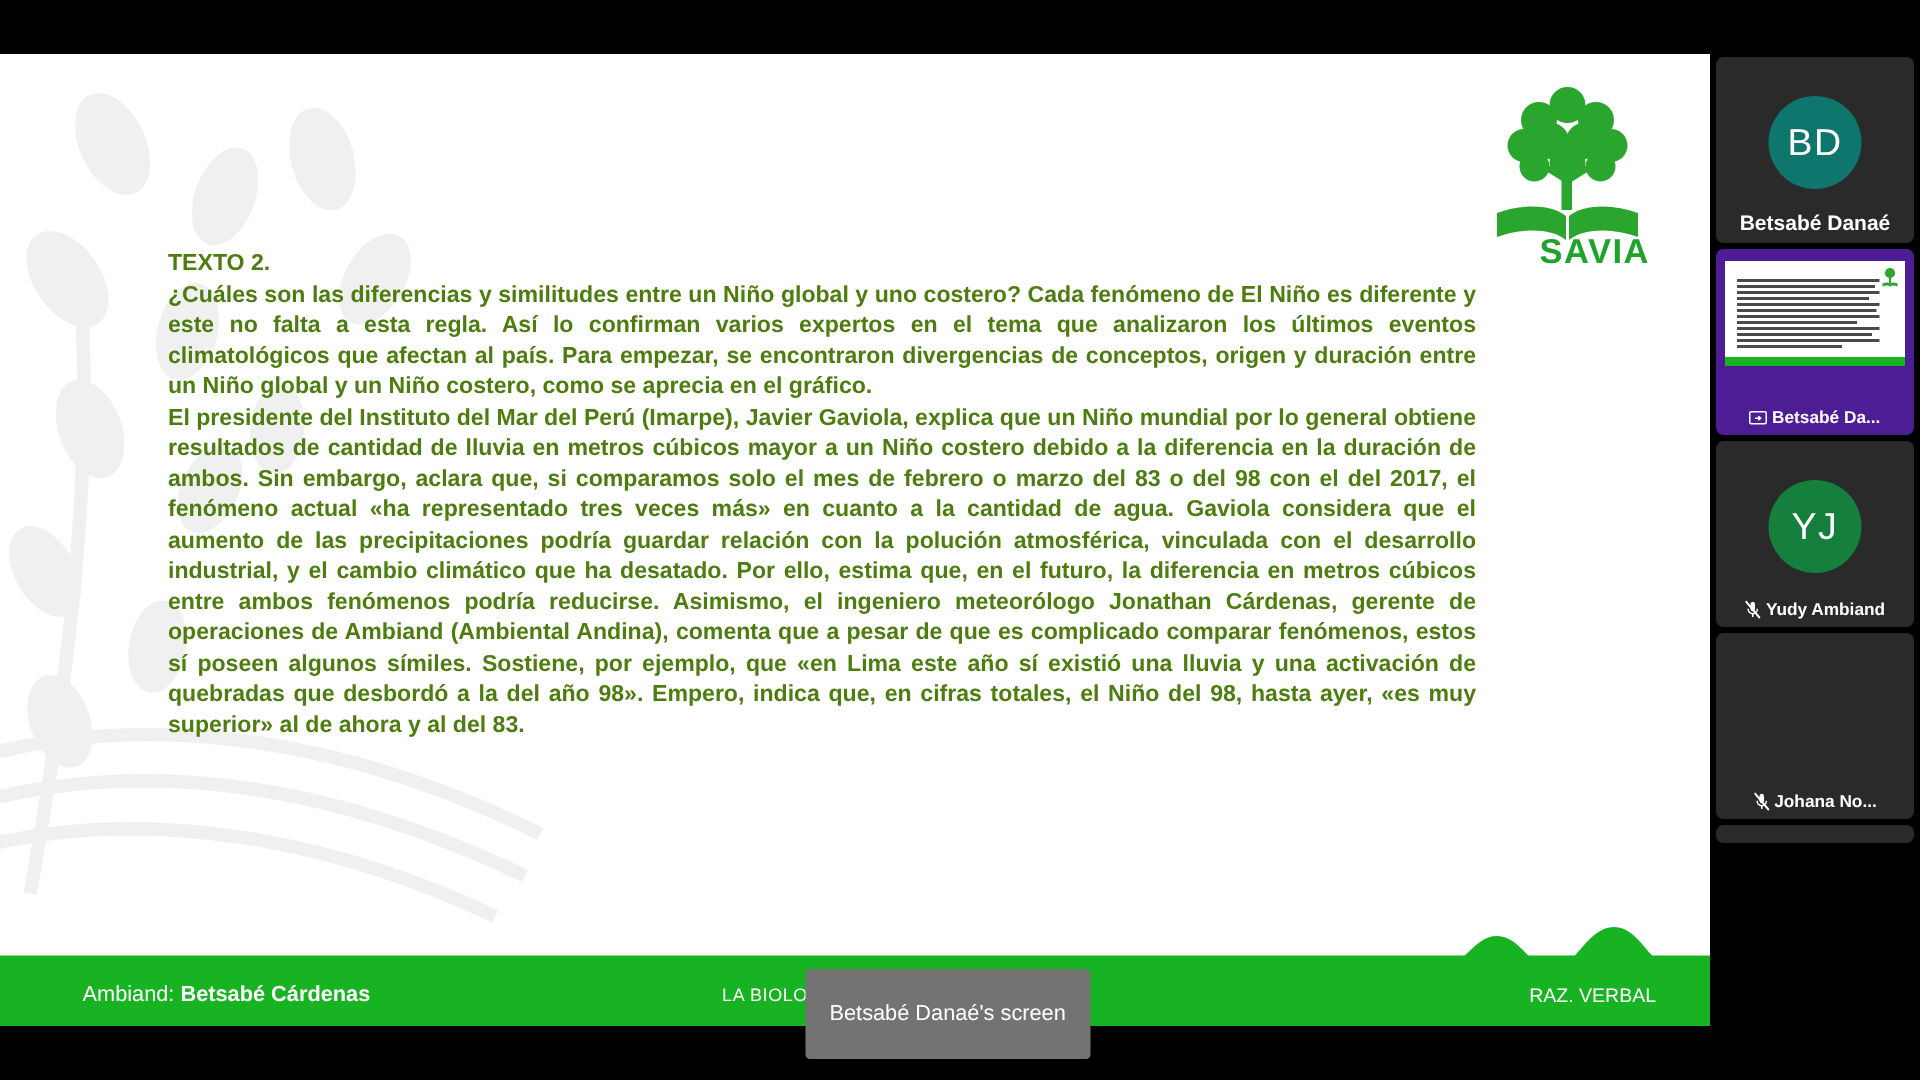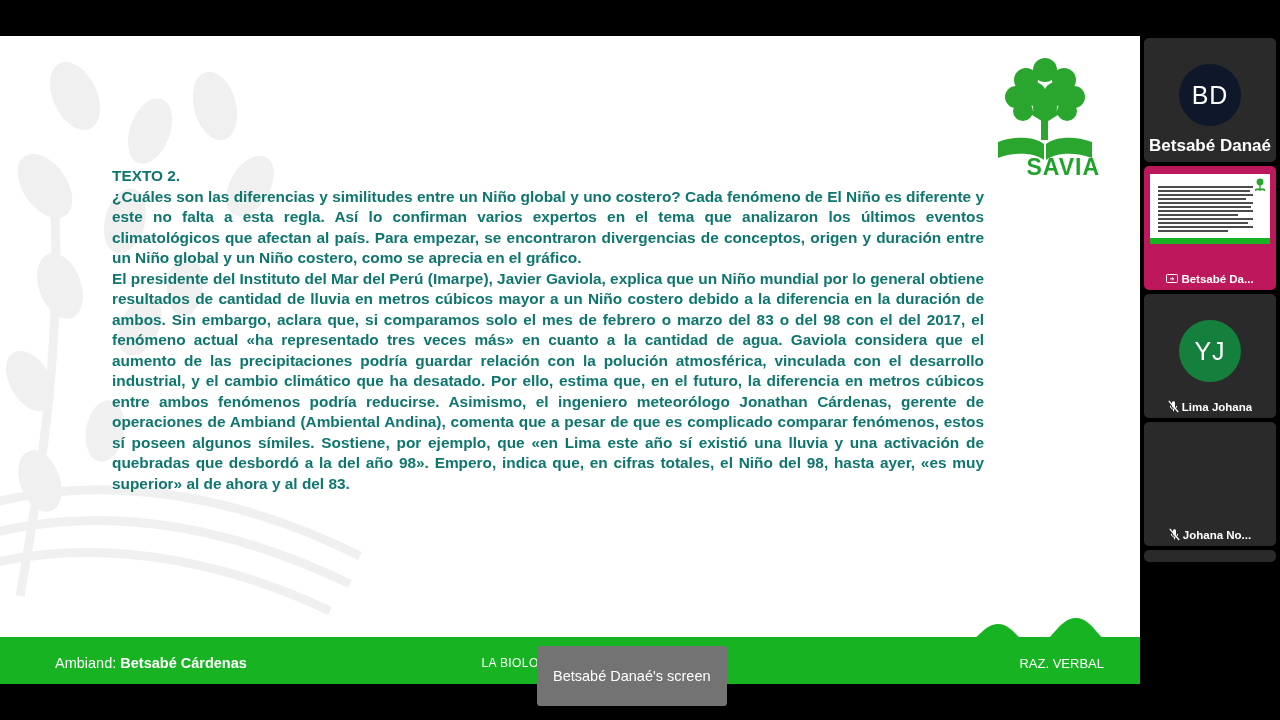--- a/index.html
+++ b/index.html
@@ -343,7 +343,7 @@
   <div class="rail">
 
     <div class="tile">
-      <div class="avatar" style="background:#0f172a">BD</div>
+      <div class="avatar" style="background:#0f766e">BD</div>
       <div class="tile-name">Betsabé Danaé</div>
     </div>
 

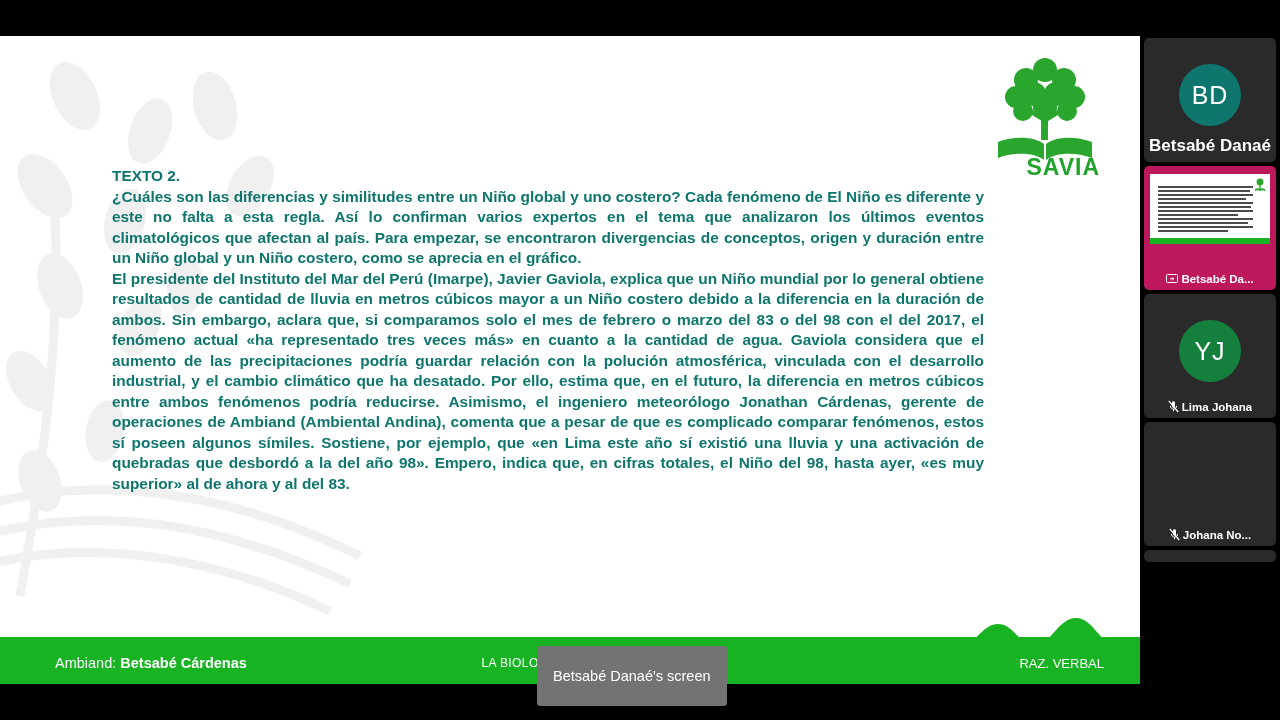--- a/index.html
+++ b/index.html
@@ -183,7 +183,7 @@
     bottom: 6px;
     text-align: center;
     color: #ffffff;
-    font-size: 17px;
+    font-size: 14px;
     font-weight: bold;
     font-family: "Liberation Sans", sans-serif;
     white-space: nowrap;

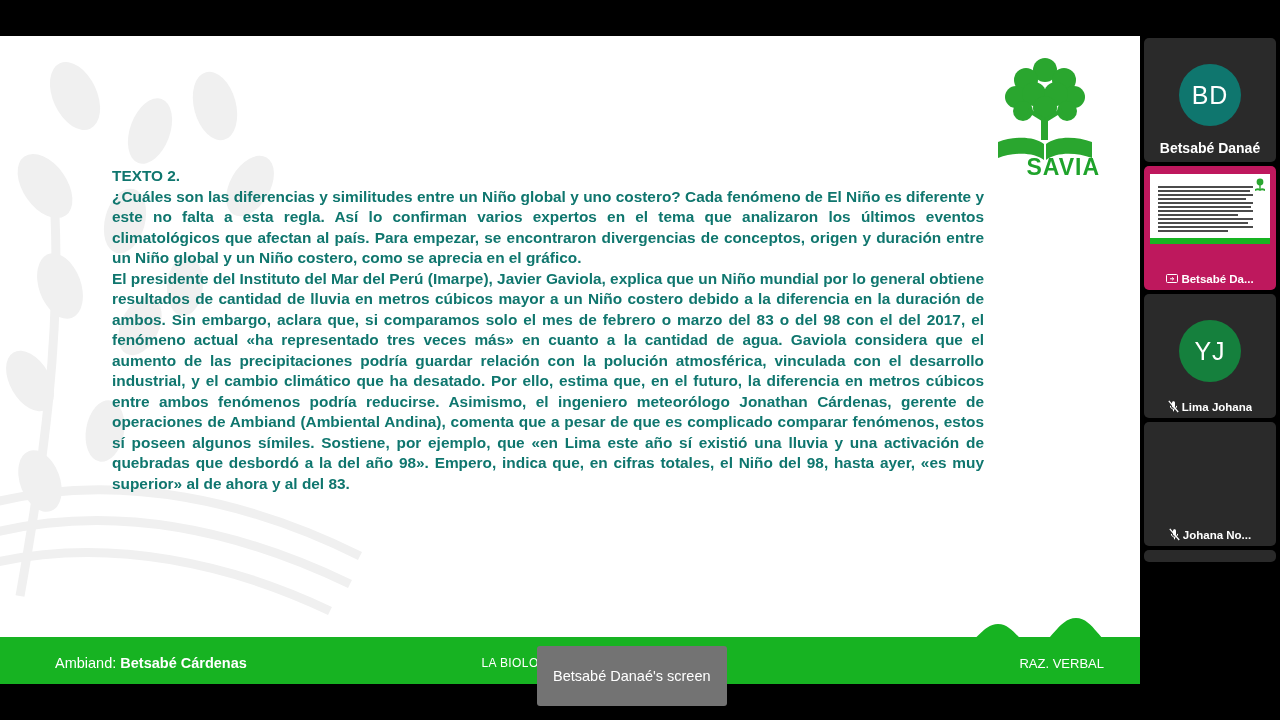--- a/index.html
+++ b/index.html
@@ -63,7 +63,7 @@
     left: 112px;
     top: 130px;
     width: 872px;
-    color: #0f766e;
+    color: #4d7c0f;
     font-size: 15.4px;
     line-height: 20.5px;
     font-weight: bold;

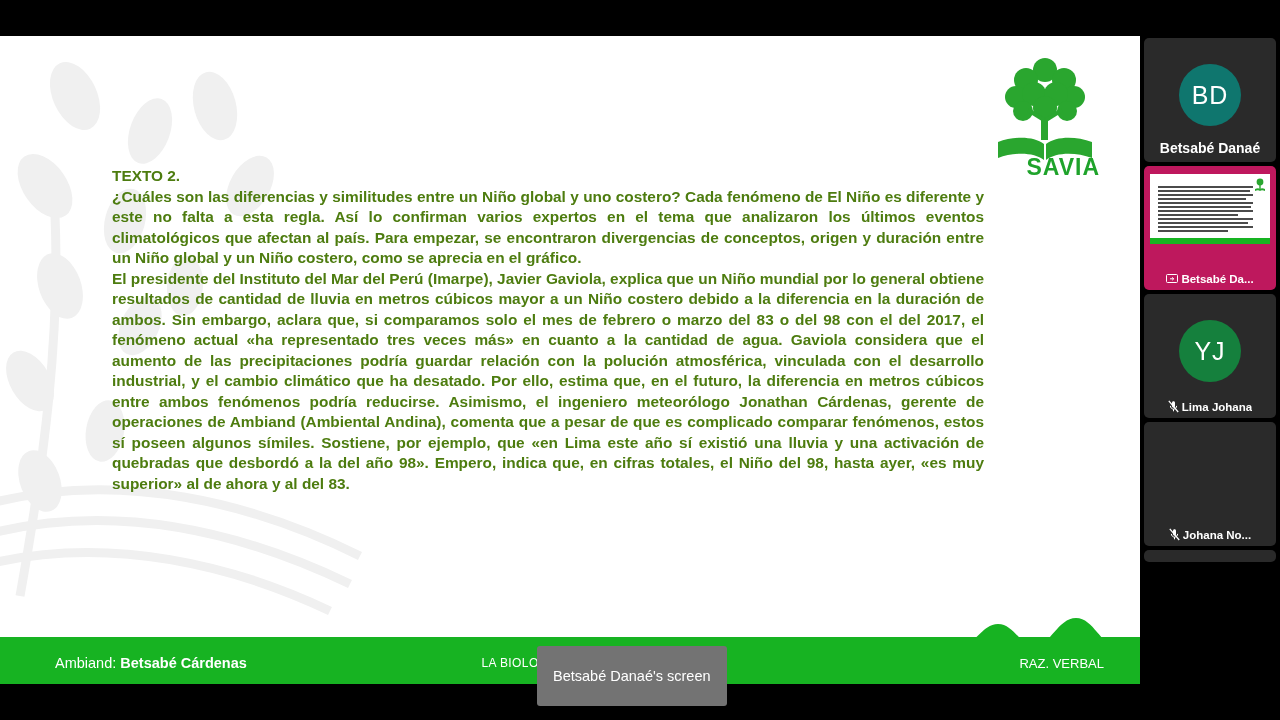--- a/index.html
+++ b/index.html
@@ -226,7 +226,7 @@
 
   
   .tile-share {
-    background: #be185d;
+    background: #4c1d95;
   }
   .thumb {
     position: absolute;

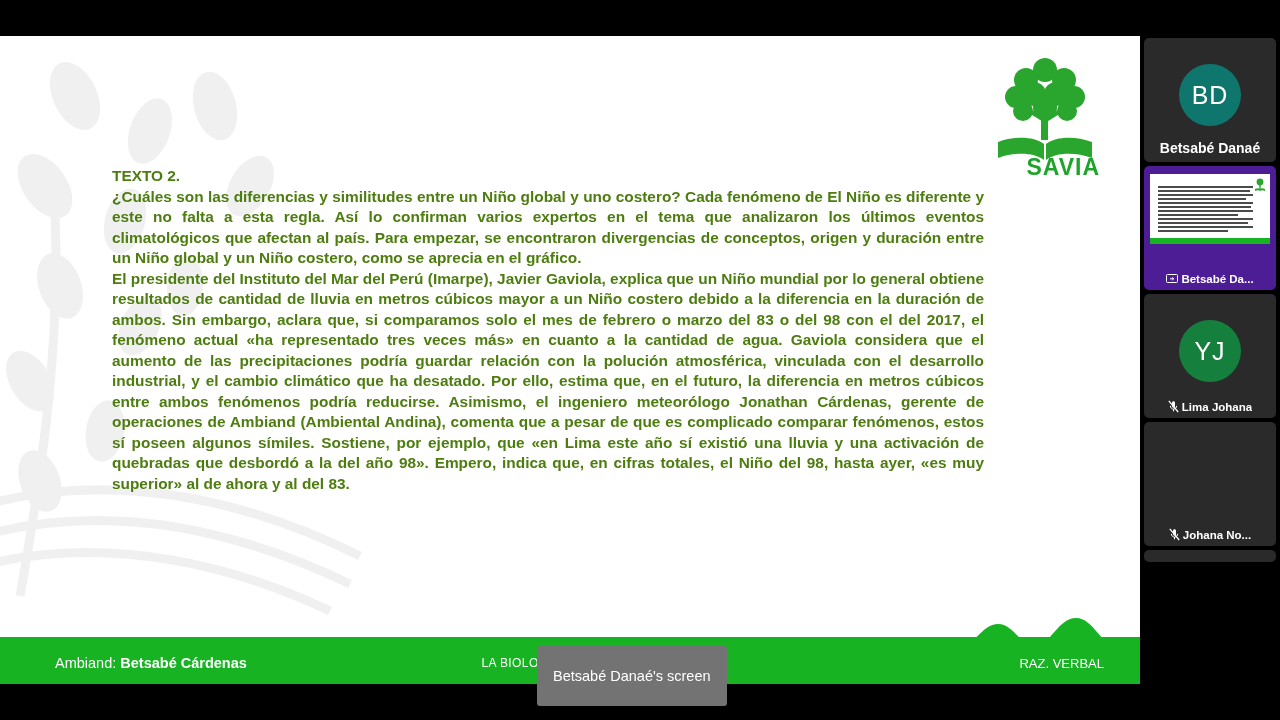--- a/index.html
+++ b/index.html
@@ -389,7 +389,7 @@
           <path d="M5.5 9.1 L5.5 11.3" stroke="#ffffff" stroke-width="1"></path>
           <path d="M0.8 0.8 L10.2 12" stroke="#ffffff" stroke-width="1.3"></path>
         </svg>
-        <span class="nm">Lima Johana</span>
+        <span class="nm">Yudy Ambiand</span>
       </div>
     </div>
 

